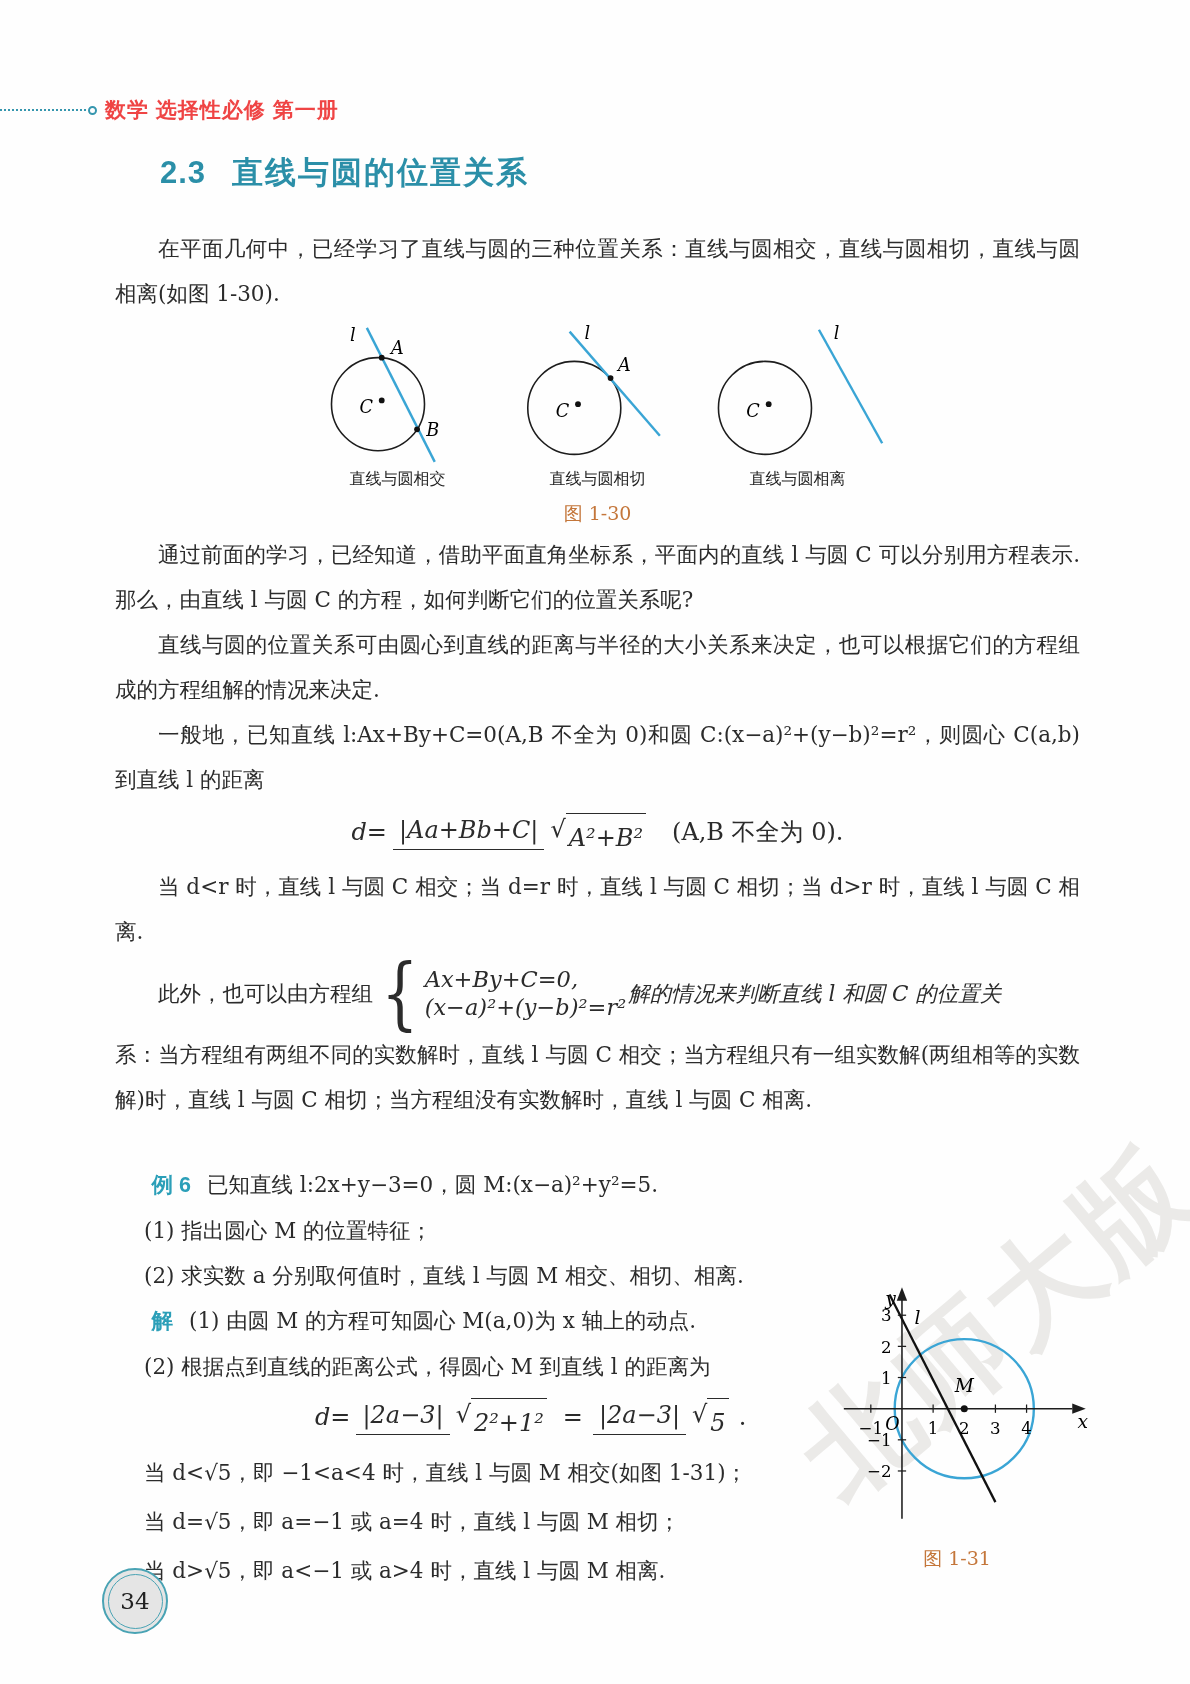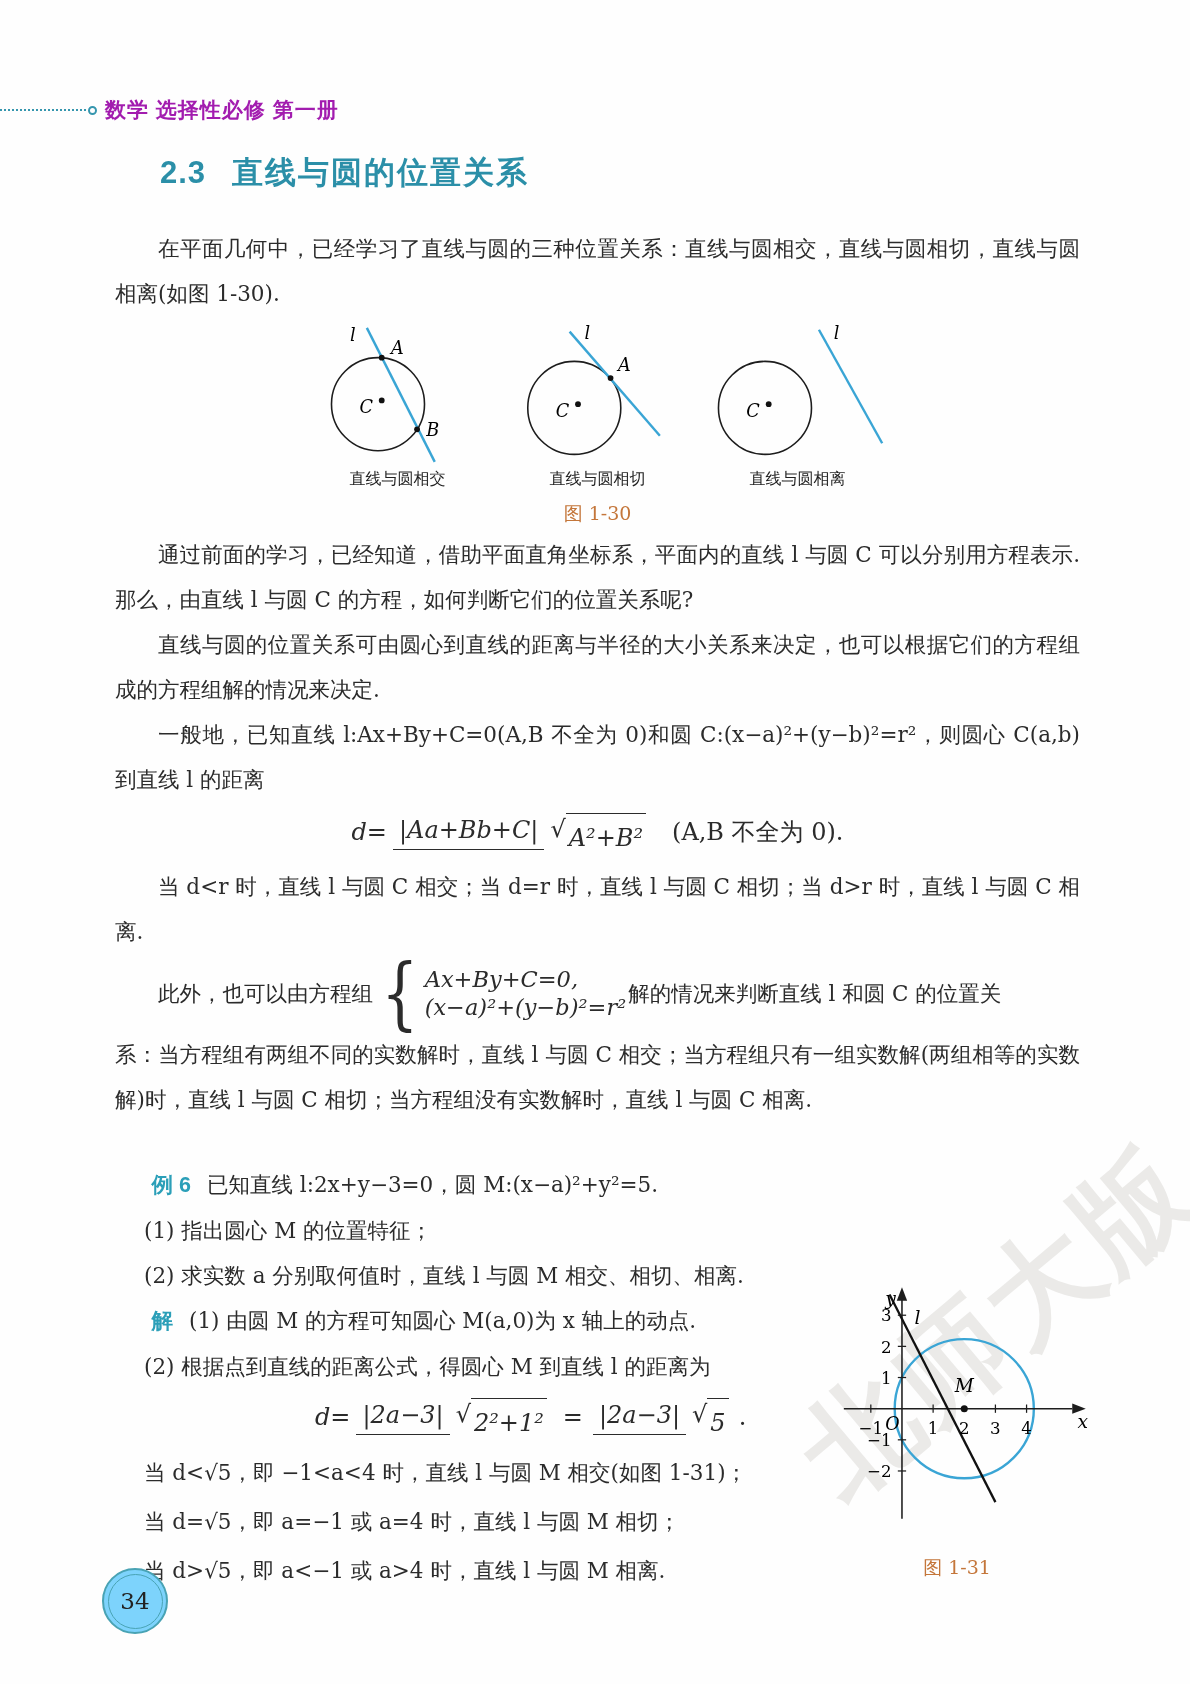--- a/index.html
+++ b/index.html
@@ -14,7 +14,7 @@
   .header { position:absolute; top:96px; left:0; display:flex; align-items:center; z-index:2; }
   .header .dotline { width:86px; border-top:2px dotted #3596ae; }
   .header .ring { width:9px; height:9px; border:2px solid #3596ae; border-radius:50%; margin:0 8px 0 2px; }
-  .header .book { font-family:"Liberation Sans",sans-serif; font-weight:700; font-size:21px; color:#a21caf; letter-spacing:1px; }
+  .header .book { font-family:"Liberation Sans",sans-serif; font-weight:700; font-size:21px; color:#ef4444; letter-spacing:1px; }
   
   .sec-title { position:absolute; top:152px; left:160px; z-index:2;
     font-family:"Liberation Sans",sans-serif; font-weight:700; font-size:31px; color:#2b8fa8; letter-spacing:2px; }

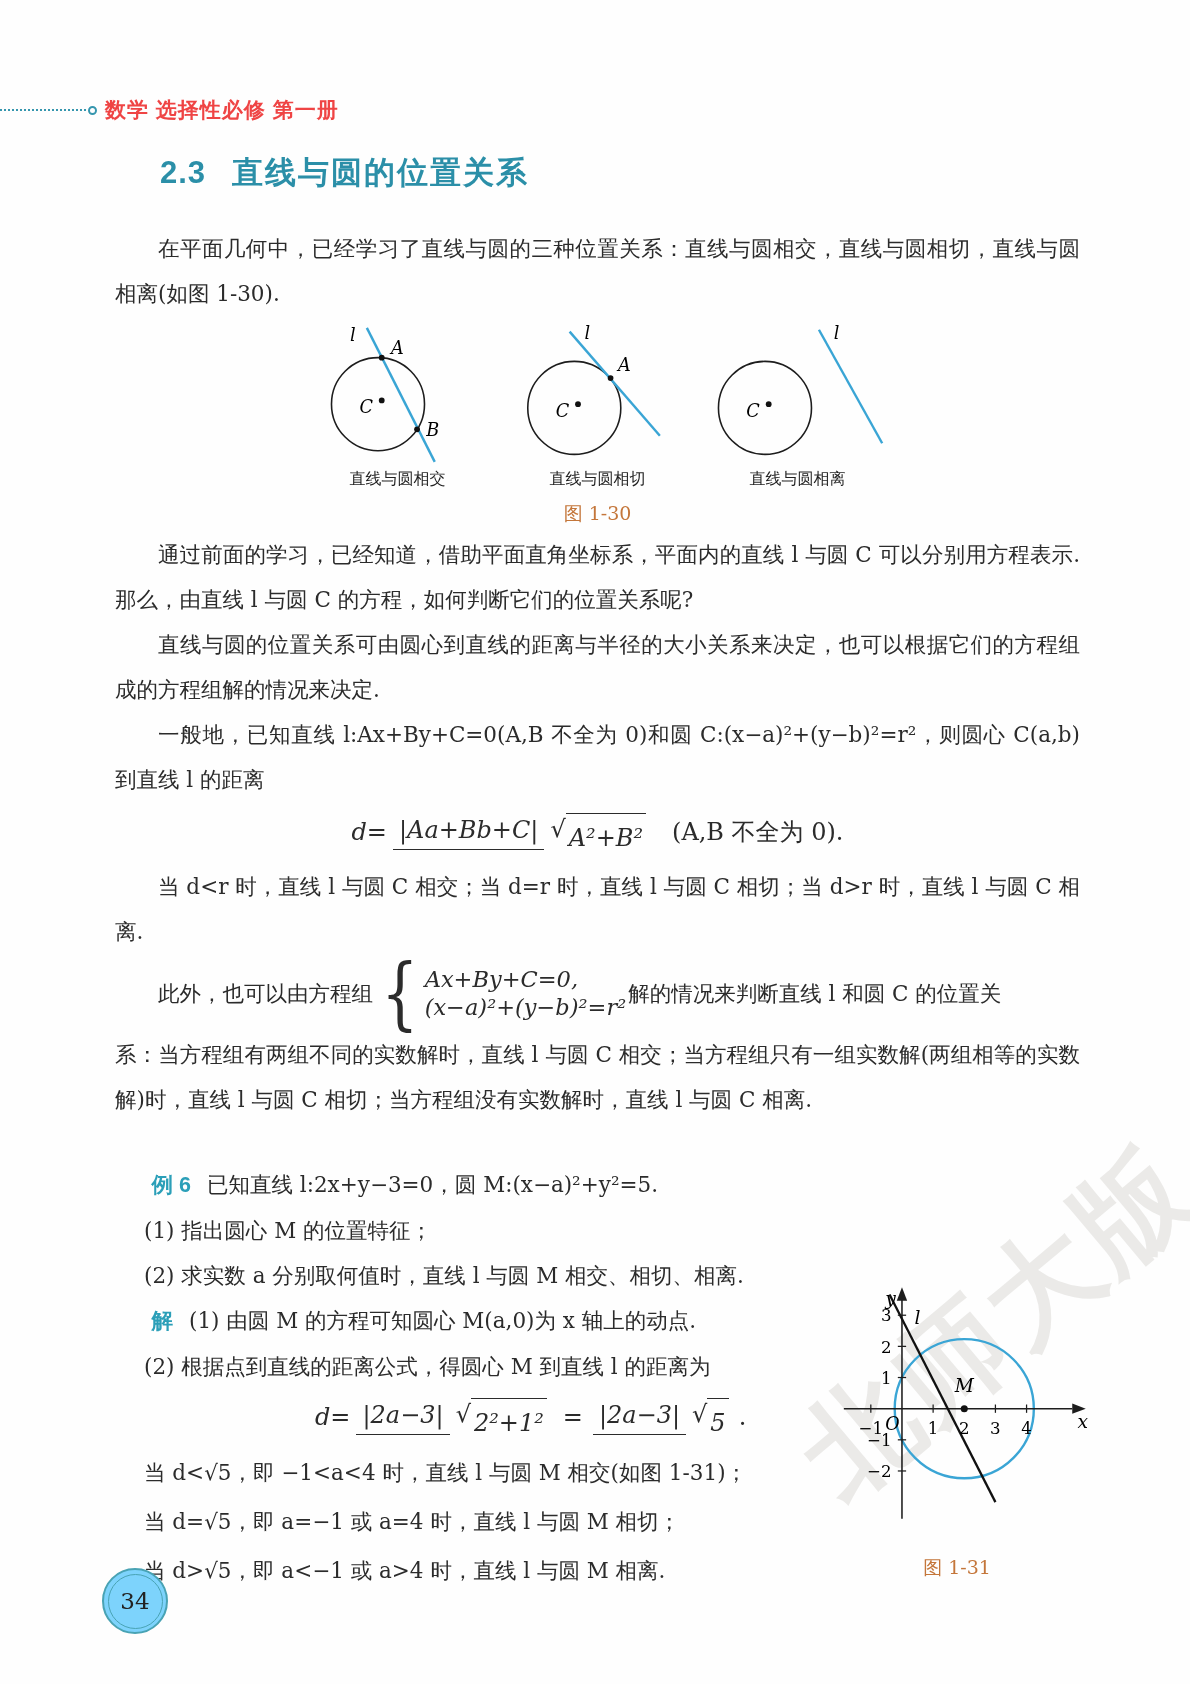--- a/index.html
+++ b/index.html
@@ -48,7 +48,7 @@
   .system { display:inline-flex; align-items:center; margin:0 2px; }
   .system .brace { font-size:78px; font-weight:100; line-height:0.9; transform:scaleX(0.75); font-style:normal; }
   .system .eqs { display:flex; flex-direction:column; font-style:italic; font-size:22.5px; line-height:1.25; }
-  .sysrow .after { white-space:nowrap; }
+  .sysrow .after { white-space:nowrap;font-style:italic; }
   
   .gap { height:40px; }
   .exline { padding-left:1.7em; text-align:justify; }

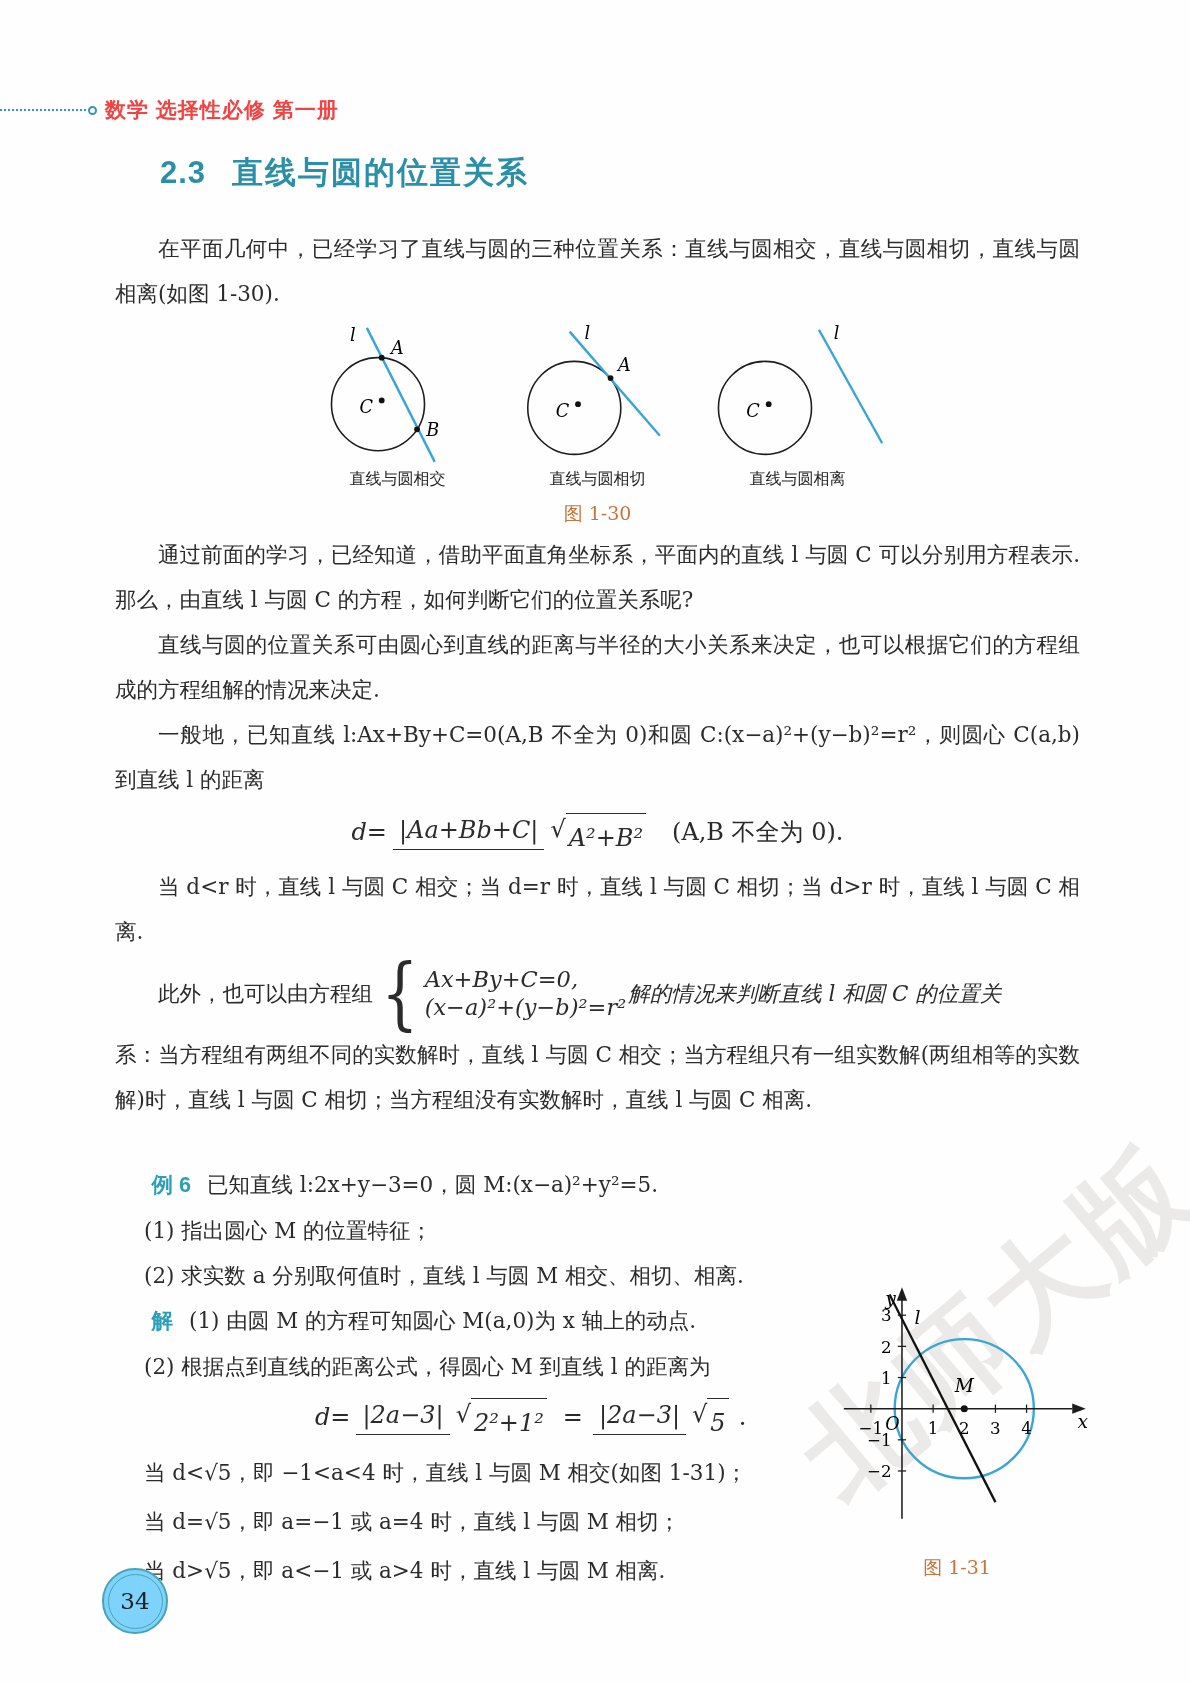--- a/index.html
+++ b/index.html
@@ -60,7 +60,7 @@
   .cline { padding-left:1.35em; line-height:49px; }
   
   .fig31 { position:absolute; top:-16px; right:-12px; width:270px; text-align:center; }
-  .fig31 .figcap { margin-top:9px; }
+  .fig31 .figcap { margin-top:0; }
   
   .badge { position:absolute; left:102px; top:1568px; width:66px; height:66px; border:2px solid #49a3b4; border-radius:50%;
     display:flex; align-items:center; justify-content:center; z-index:2; background:#7dd3fc; }

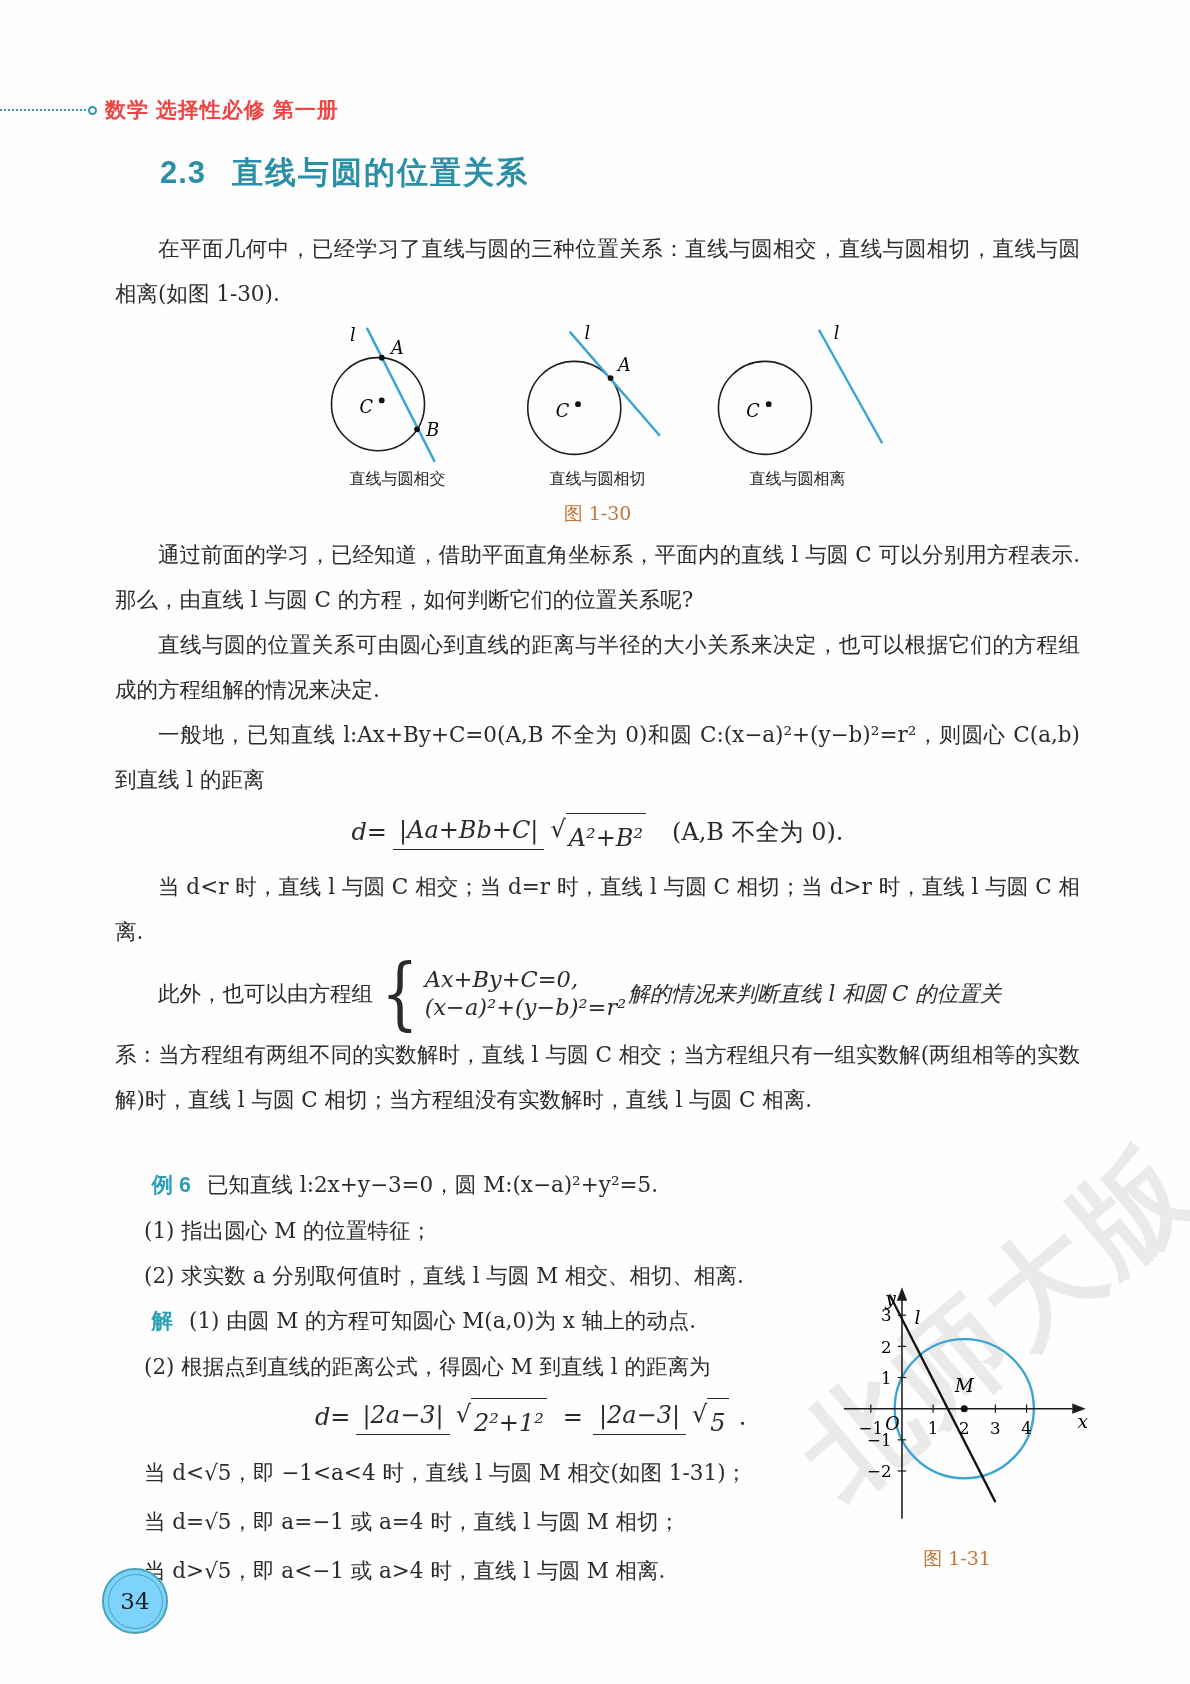--- a/index.html
+++ b/index.html
@@ -63,7 +63,7 @@
   .fig31 .figcap { margin-top:0; }
   
   .badge { position:absolute; left:102px; top:1568px; width:66px; height:66px; border:2px solid #49a3b4; border-radius:50%;
-    display:flex; align-items:center; justify-content:center; z-index:2; background:#7dd3fc; }
+    display:flex; align-items:center; justify-content:center; z-index:2; background:#e5e5e5; }
   .badge .inner { width:55px; height:55px; border:1.6px solid #49a3b4; border-radius:50%; display:flex; align-items:center; justify-content:center;
     font-size:23px; color:#222; }
   

